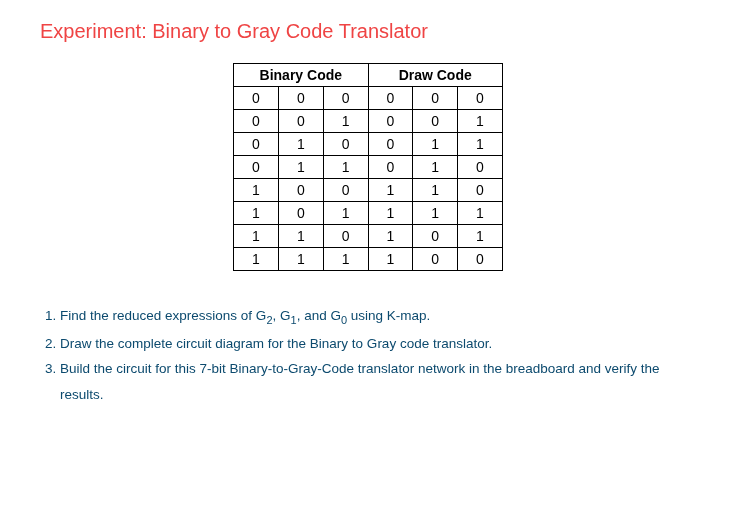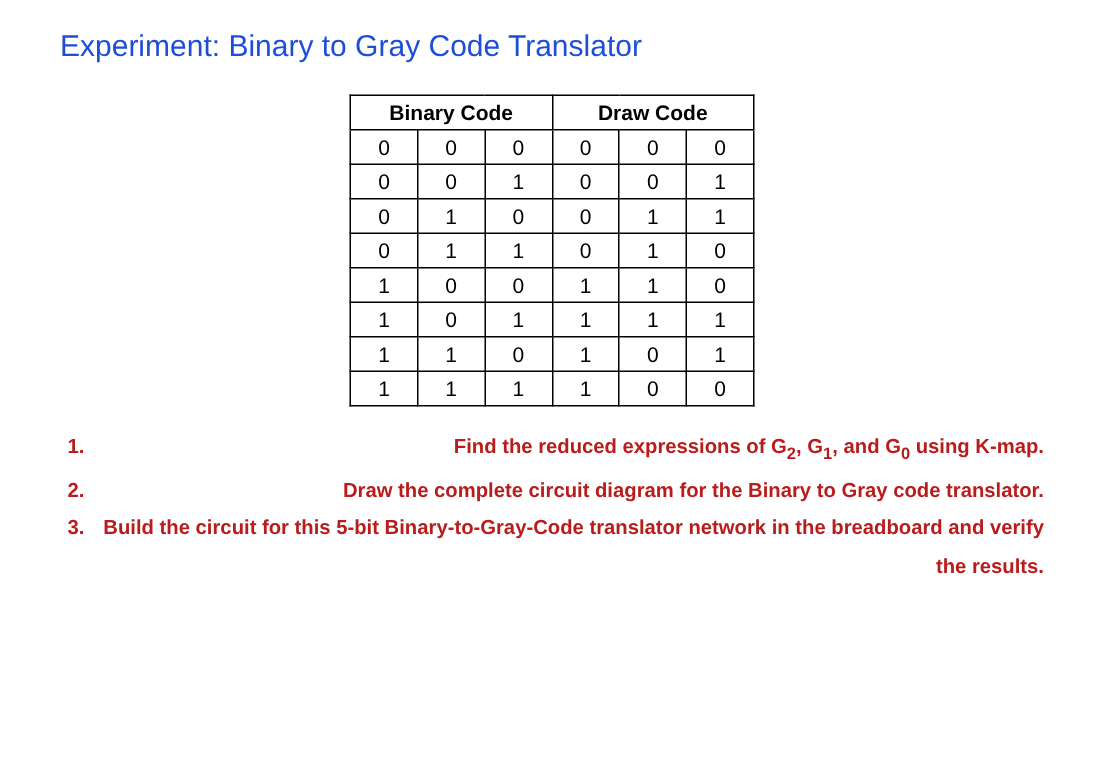--- a/index.html
+++ b/index.html
@@ -14,7 +14,7 @@
     }
 
     #page-title {
-      color: #1d4ed8;
+      color: #ef4444;
       font-size: 20px;
       font-weight: normal;
       margin-bottom: 20px;

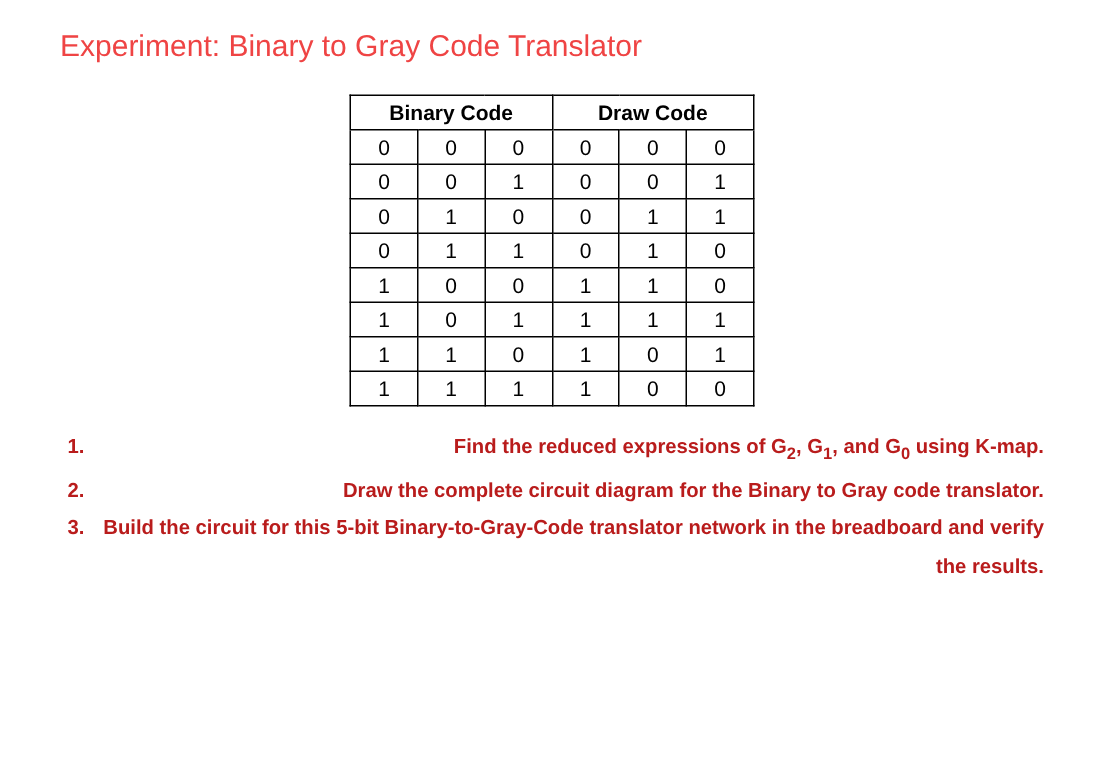--- a/index.html
+++ b/index.html
@@ -23,7 +23,7 @@
     .table-container {
       display: flex;
       justify-content: center;
-      margin-bottom: 14px;
+      margin-bottom: 32px;
     }
 
     table {

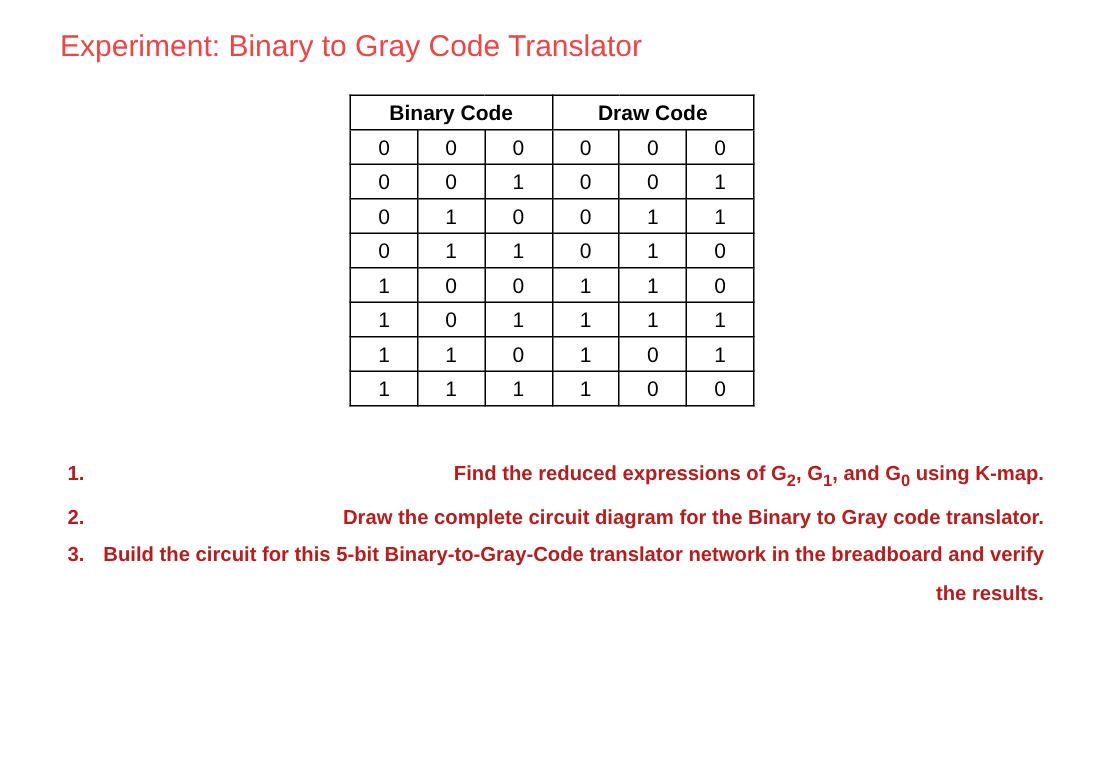--- a/index.html
+++ b/index.html
@@ -53,10 +53,9 @@
     }
 
     .instructions li {
-      font-weight: bold;
+      font-weight: normal;
       font-size: 13.5px;
-      color: #b91c1c;
-      text-align: right;
+      color: #0c4a6e;
     }
 
     sub {

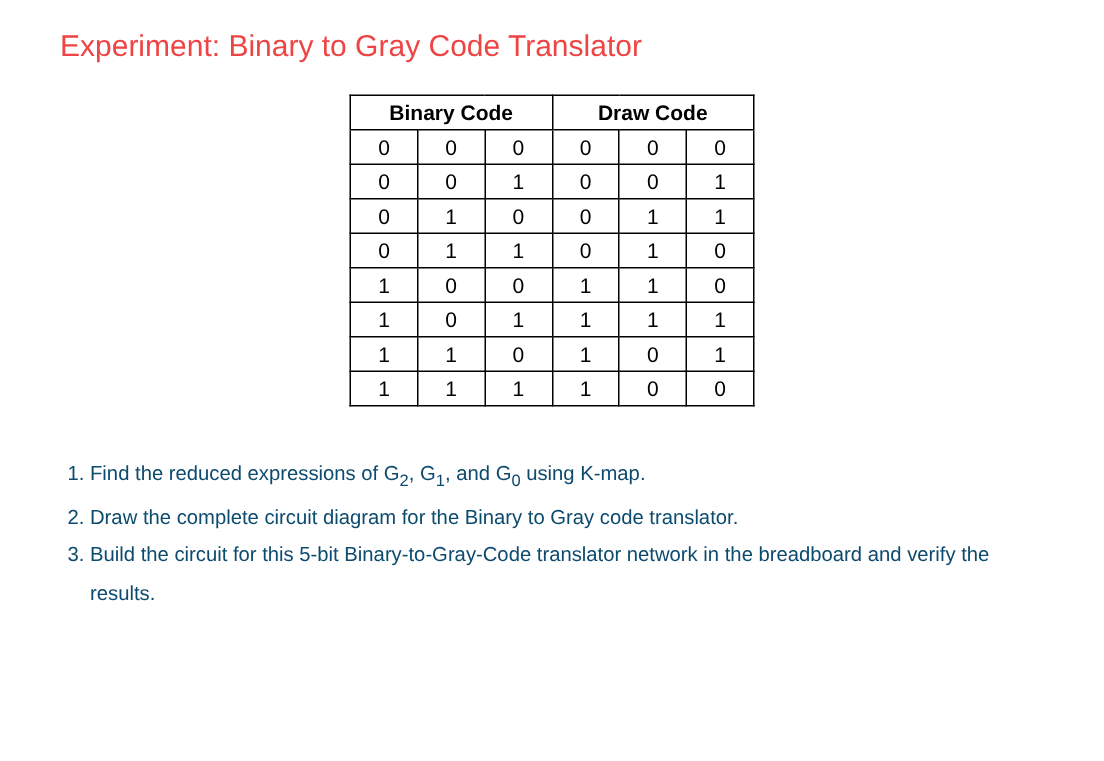--- a/index.html
+++ b/index.html
@@ -147,7 +147,7 @@
 <ol class="instructions">
   <li>Find the reduced expressions of G<sub>2</sub>, G<sub>1</sub>, and G<sub>0</sub> using K-map.</li>
   <li>Draw the complete circuit diagram for the Binary to Gray code translator.</li>
-  <li>Build the circuit for this 5-bit Binary-to-Gray-Code translator network in the breadboard and verify the results.</li>
+  <li>Build the circuit for this 7-bit Binary-to-Gray-Code translator network in the breadboard and verify the results.</li>
 </ol>
 
 </body></html>

